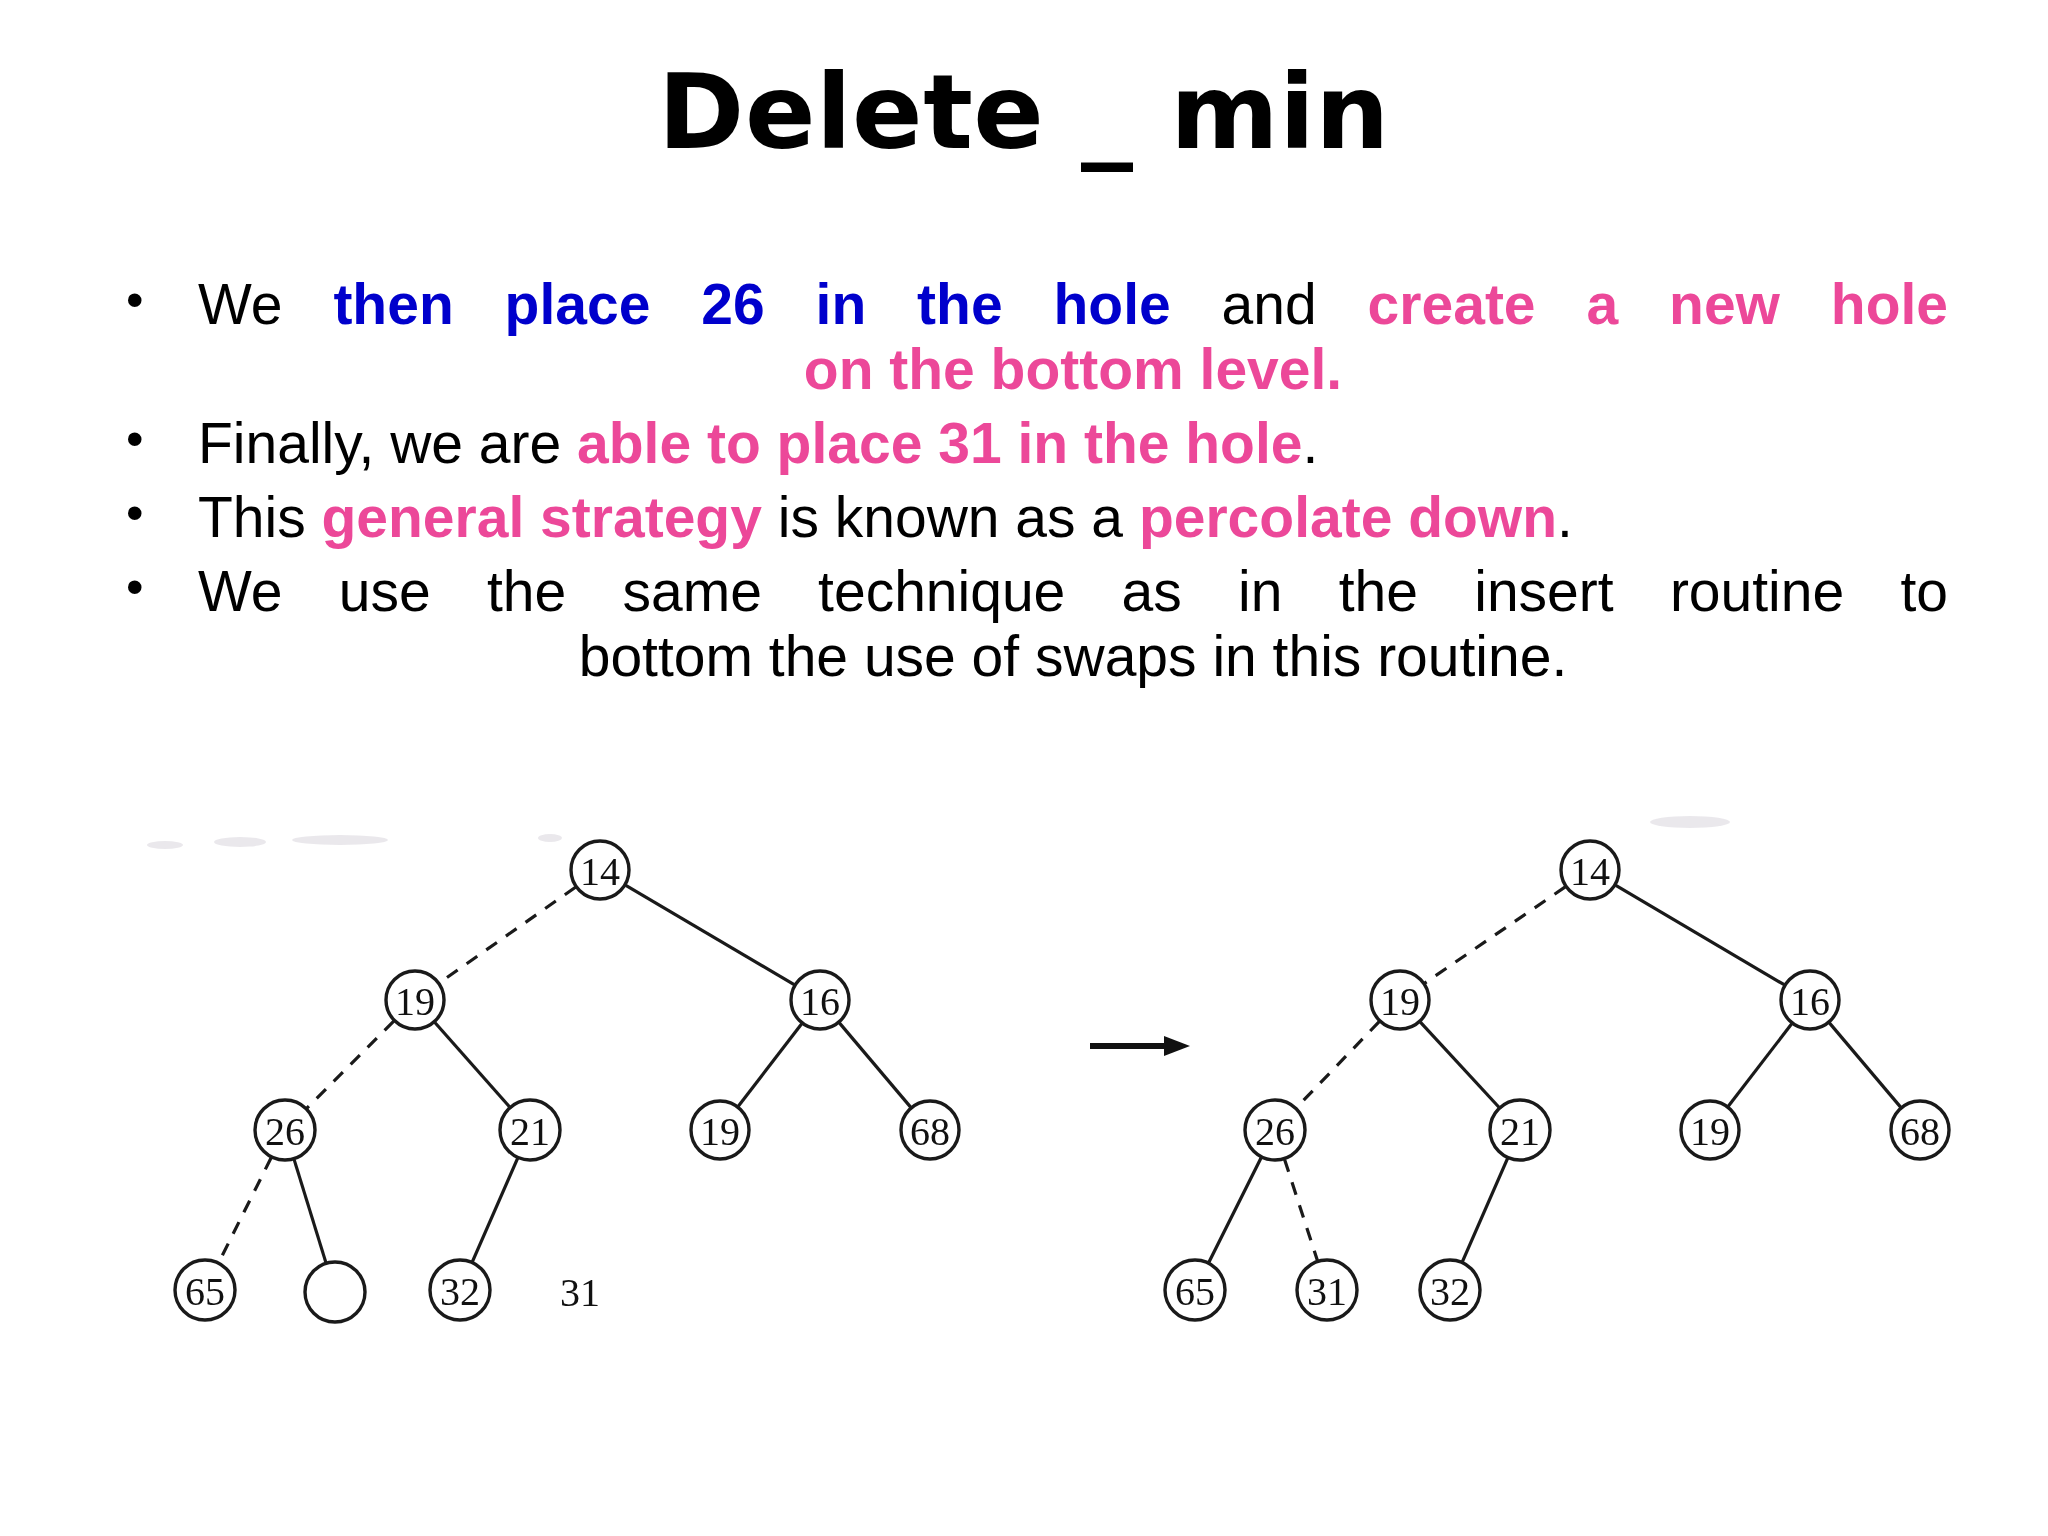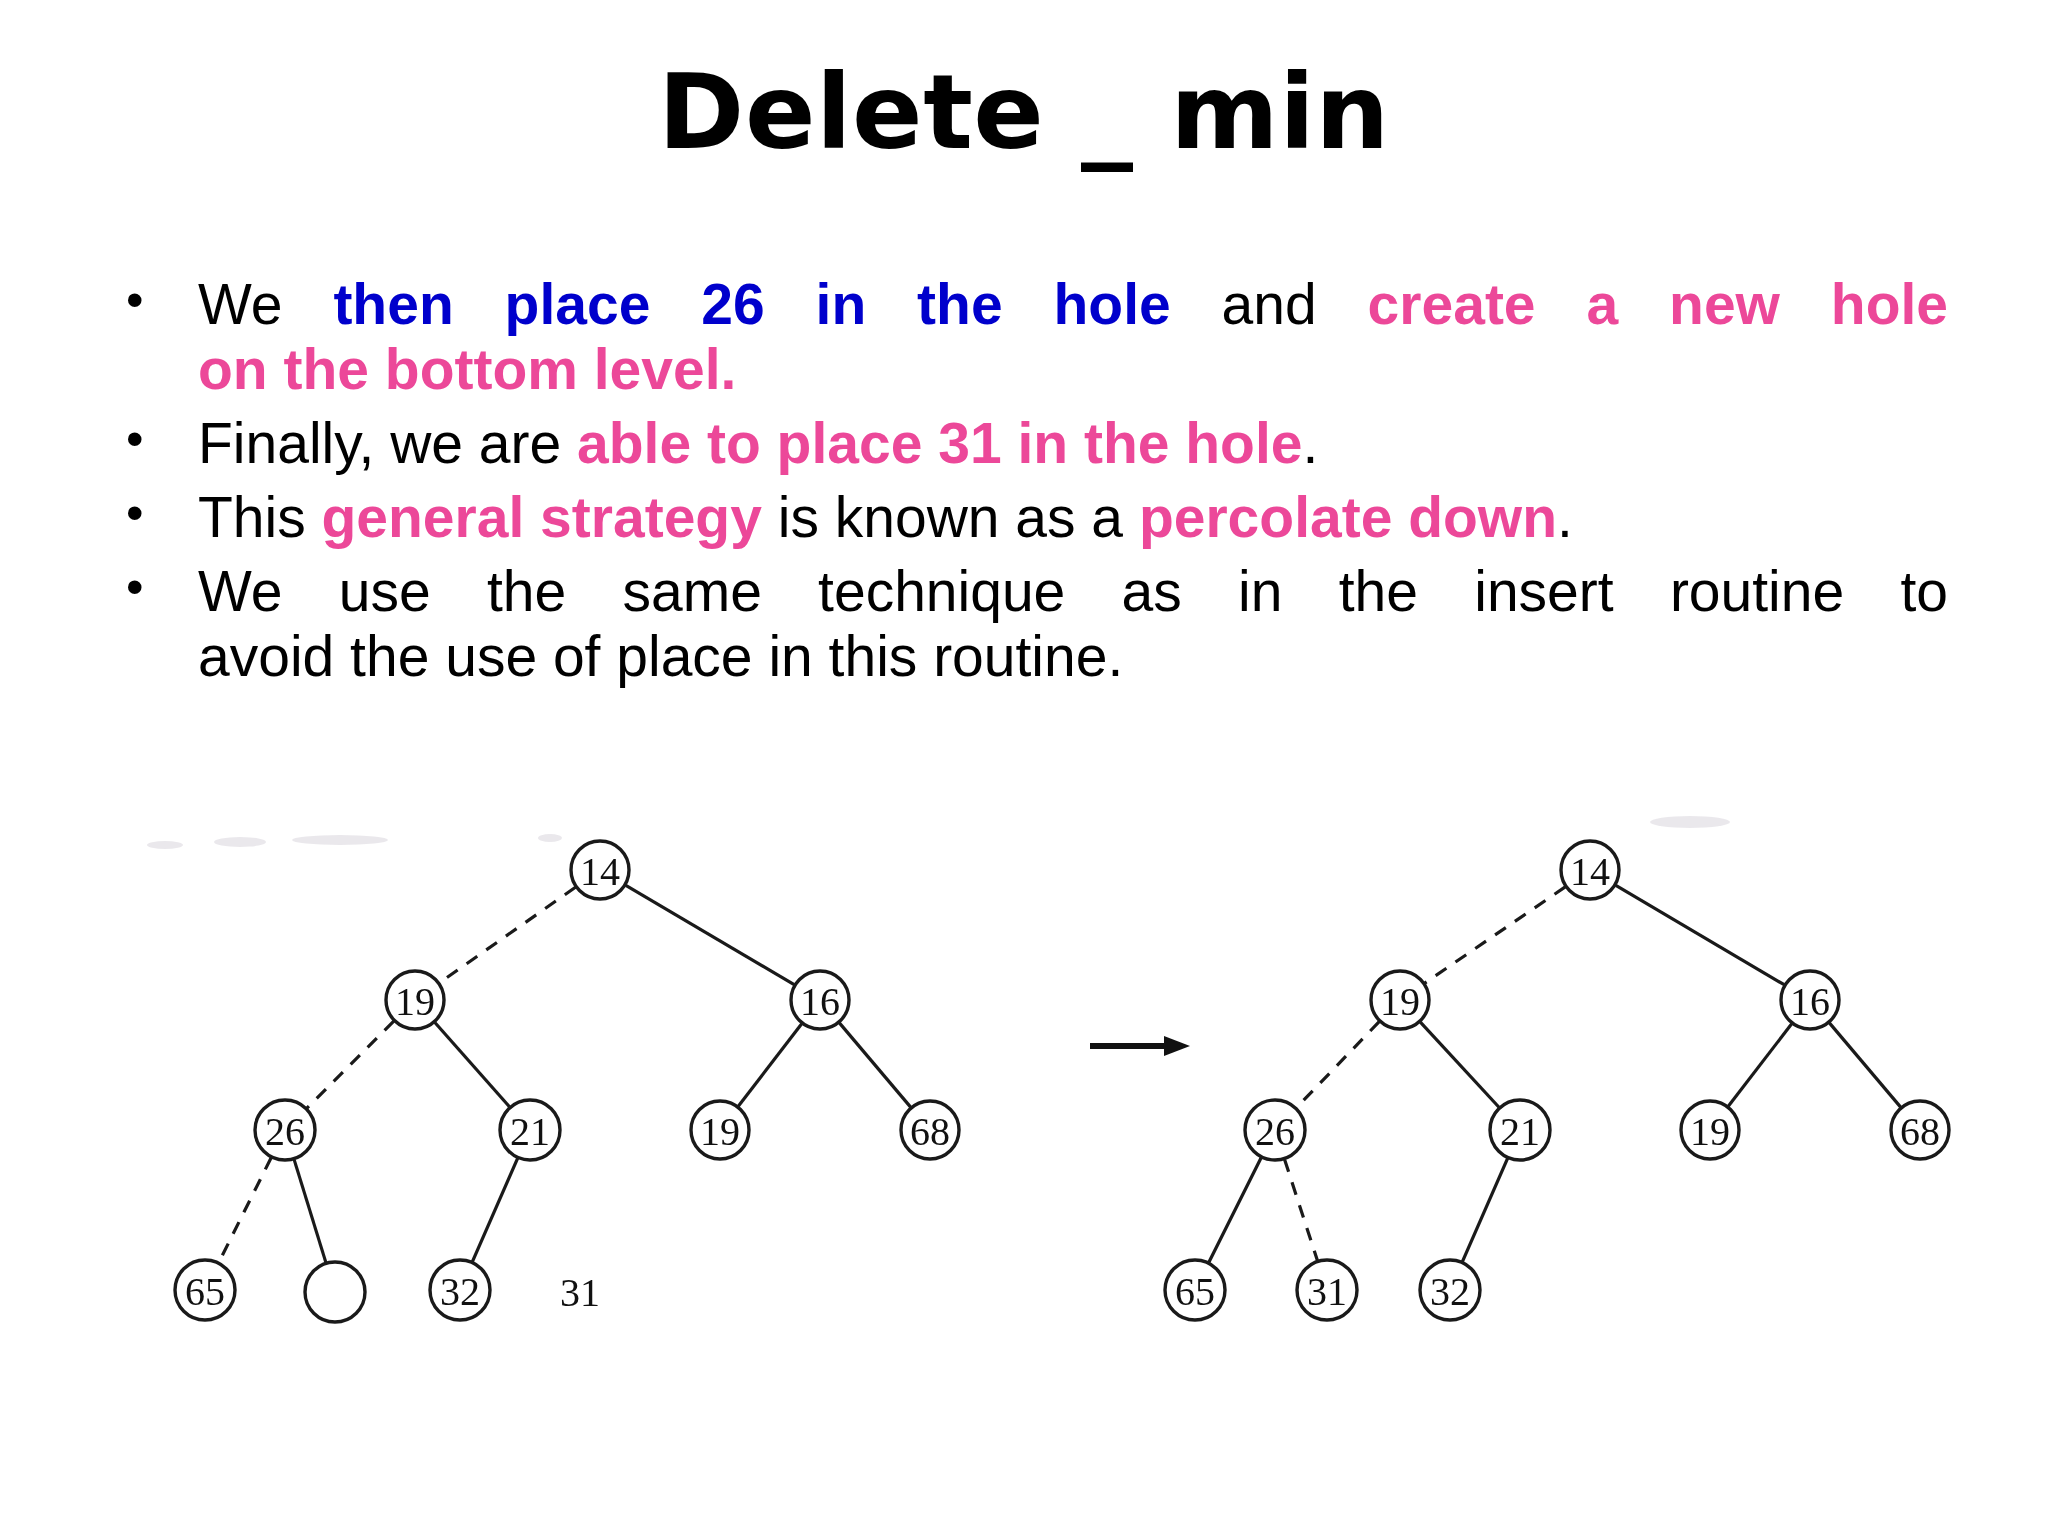--- a/index.html
+++ b/index.html
@@ -85,7 +85,7 @@
   }
   .lastline {
     display: block;
-    text-align: left;
+    text-align: center;
   }
 
   

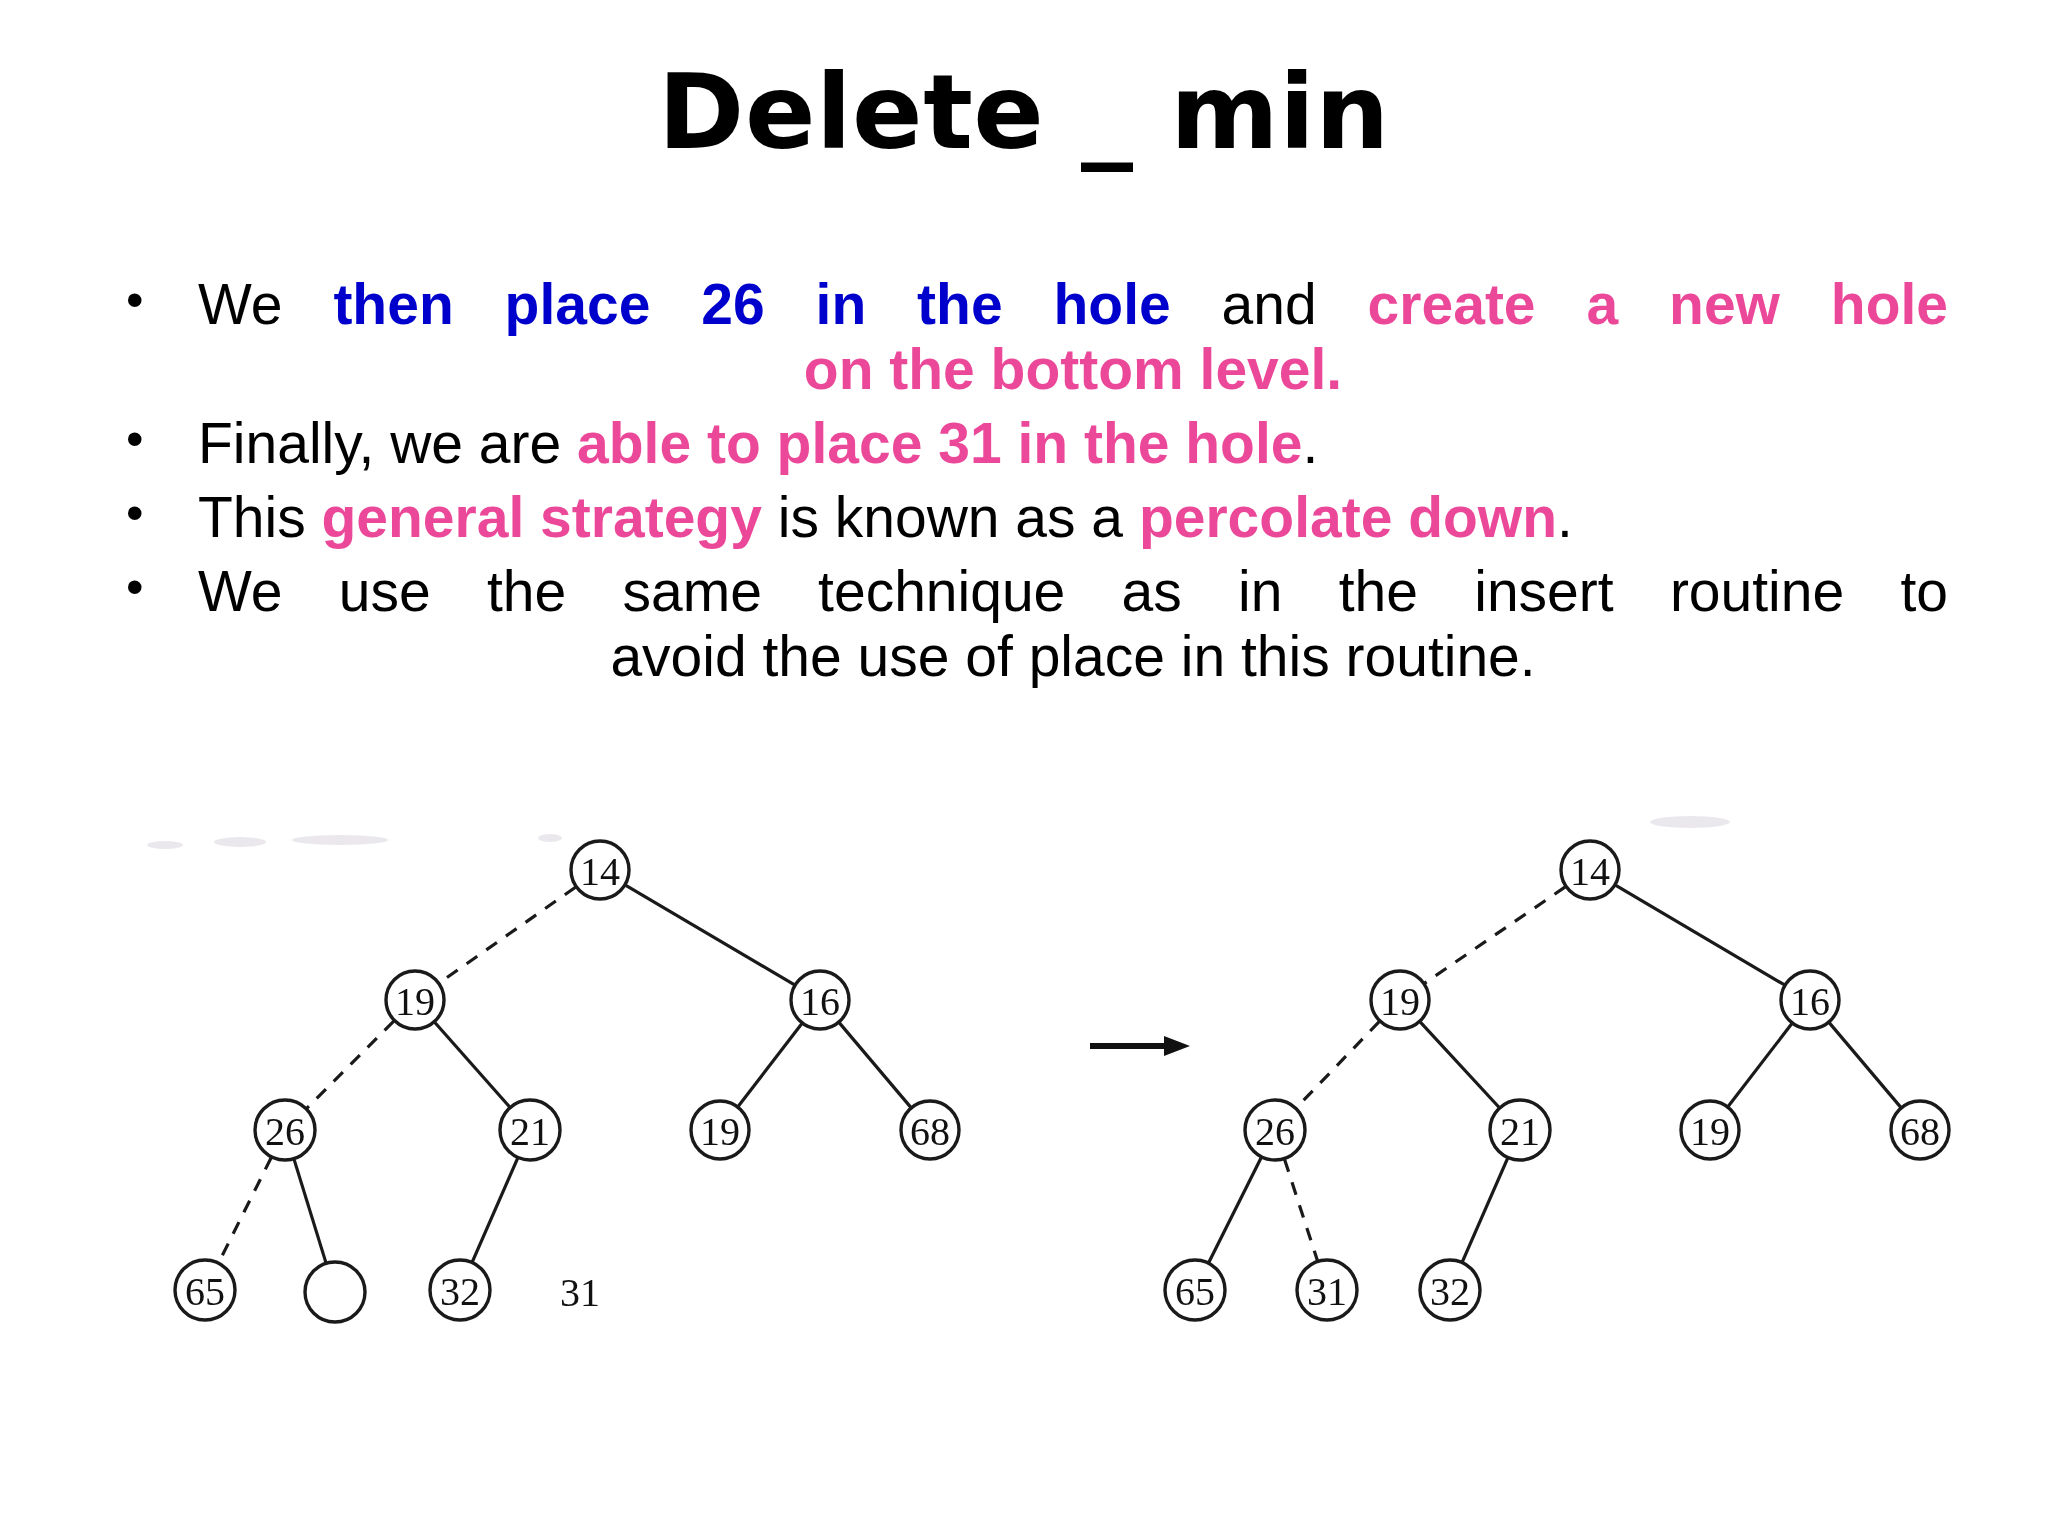--- a/index.html
+++ b/index.html
@@ -170,7 +170,7 @@
       <span class="bullet-dot">•</span>
       <span class="bullet-text justify">
         <span class="stretch">We use the same technique as in the insert routine to</span>
-        <span class="lastline">avoid the use of place in this routine.</span>
+        <span class="lastline">bottom the use of swaps in this routine.</span>
       </span>
     </div>
 

